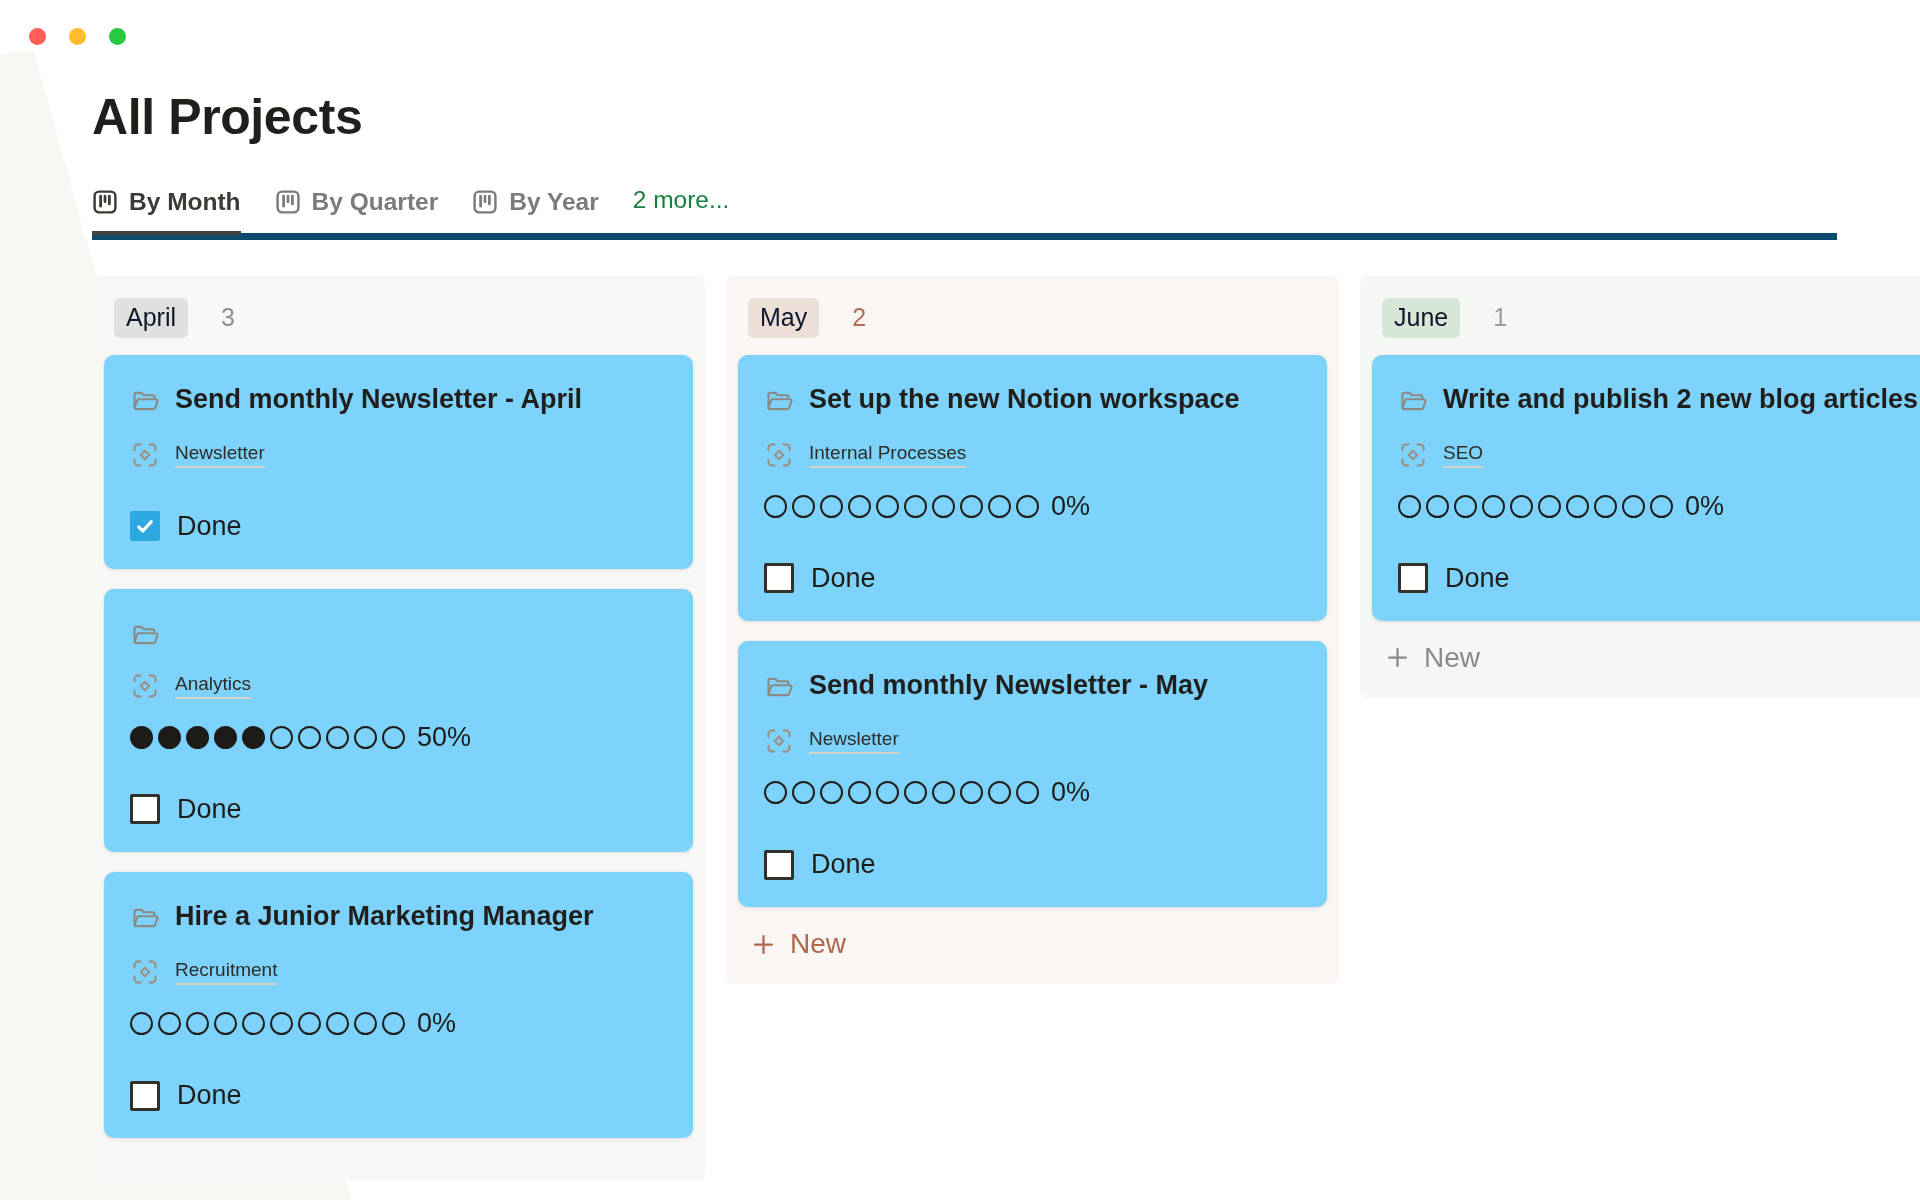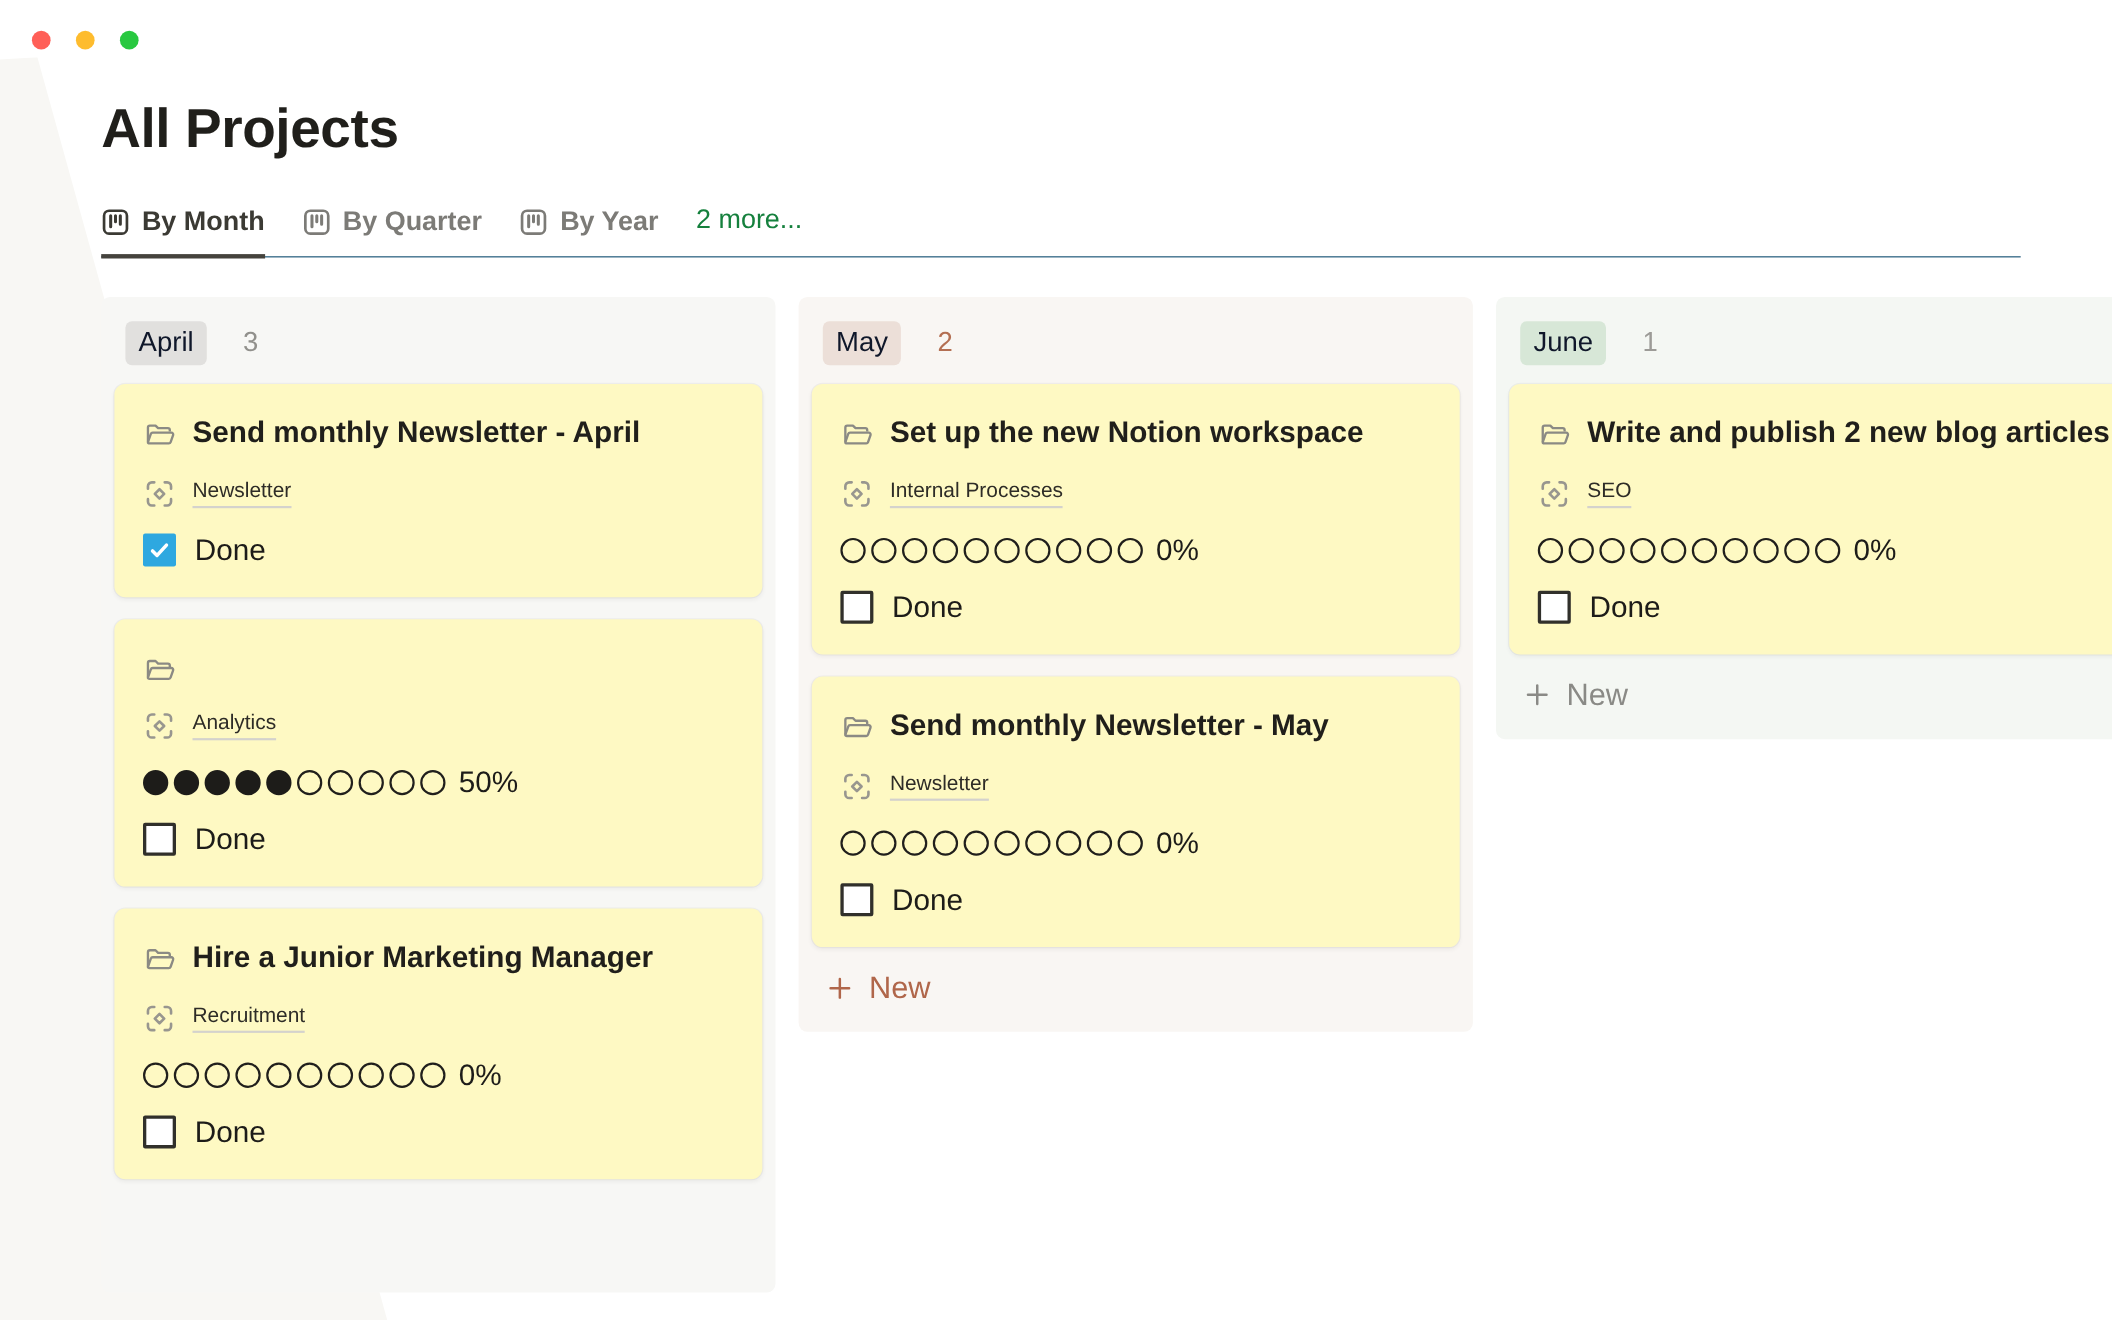--- a/index.html
+++ b/index.html
@@ -16,7 +16,7 @@
 
   h1.page-title { font-size:50px; font-weight:700; color:#201f1b; letter-spacing:-0.4px; }
 
-  .tabs { margin-top:40px; width:1745px; border-bottom:1px solid #0c4a6e;
+  .tabs { margin-top:40px; width:1745px; border-bottom:7px solid #0c4a6e;
           display:flex; align-items:flex-end; gap:34px; }
   .tab { display:flex; align-items:center; gap:11px; font-size:24.5px; font-weight:600;
          color:#7c7b77; padding-bottom:15px; border-bottom:4px solid transparent;

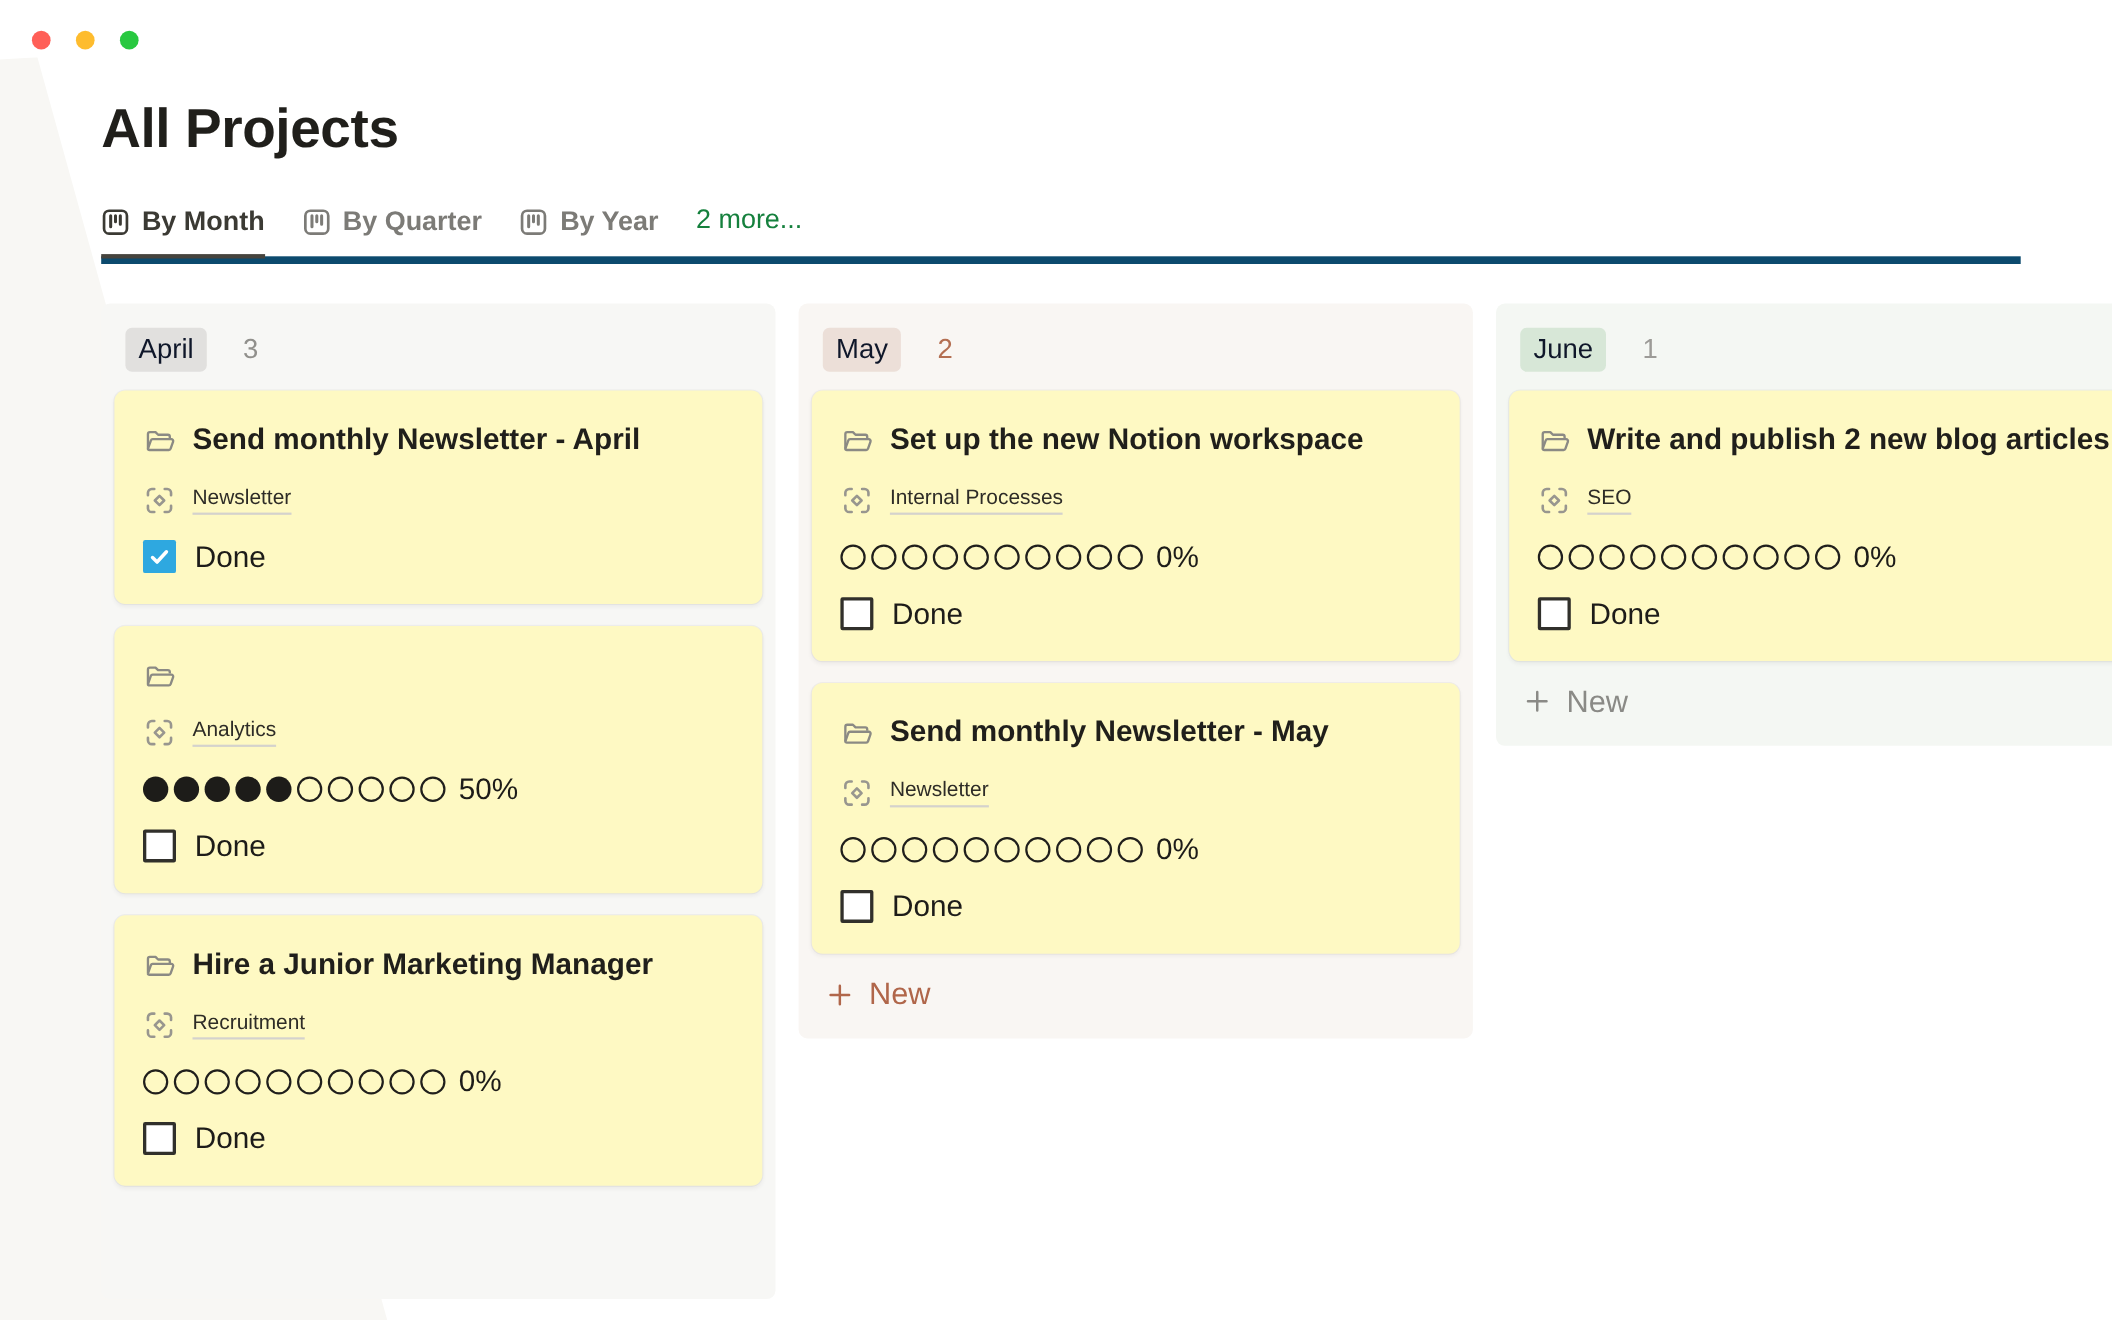--- a/index.html
+++ b/index.html
@@ -35,7 +35,7 @@
   .count { font-size:25px; font-weight:500; }
 
   .cards { display:flex; flex-direction:column; gap:20px; }
-  .card { background:#fef9c3; border-radius:10px; padding:25px 26px 27px;
+  .card { background:#7dd3fc; border-radius:10px; padding:25px 26px 27px;
           box-shadow:0 0 0 1px rgba(15,15,15,.04), 0 2px 4px rgba(15,15,15,.05);
           display:flex; flex-direction:column; gap:21px; cursor:pointer; }
 

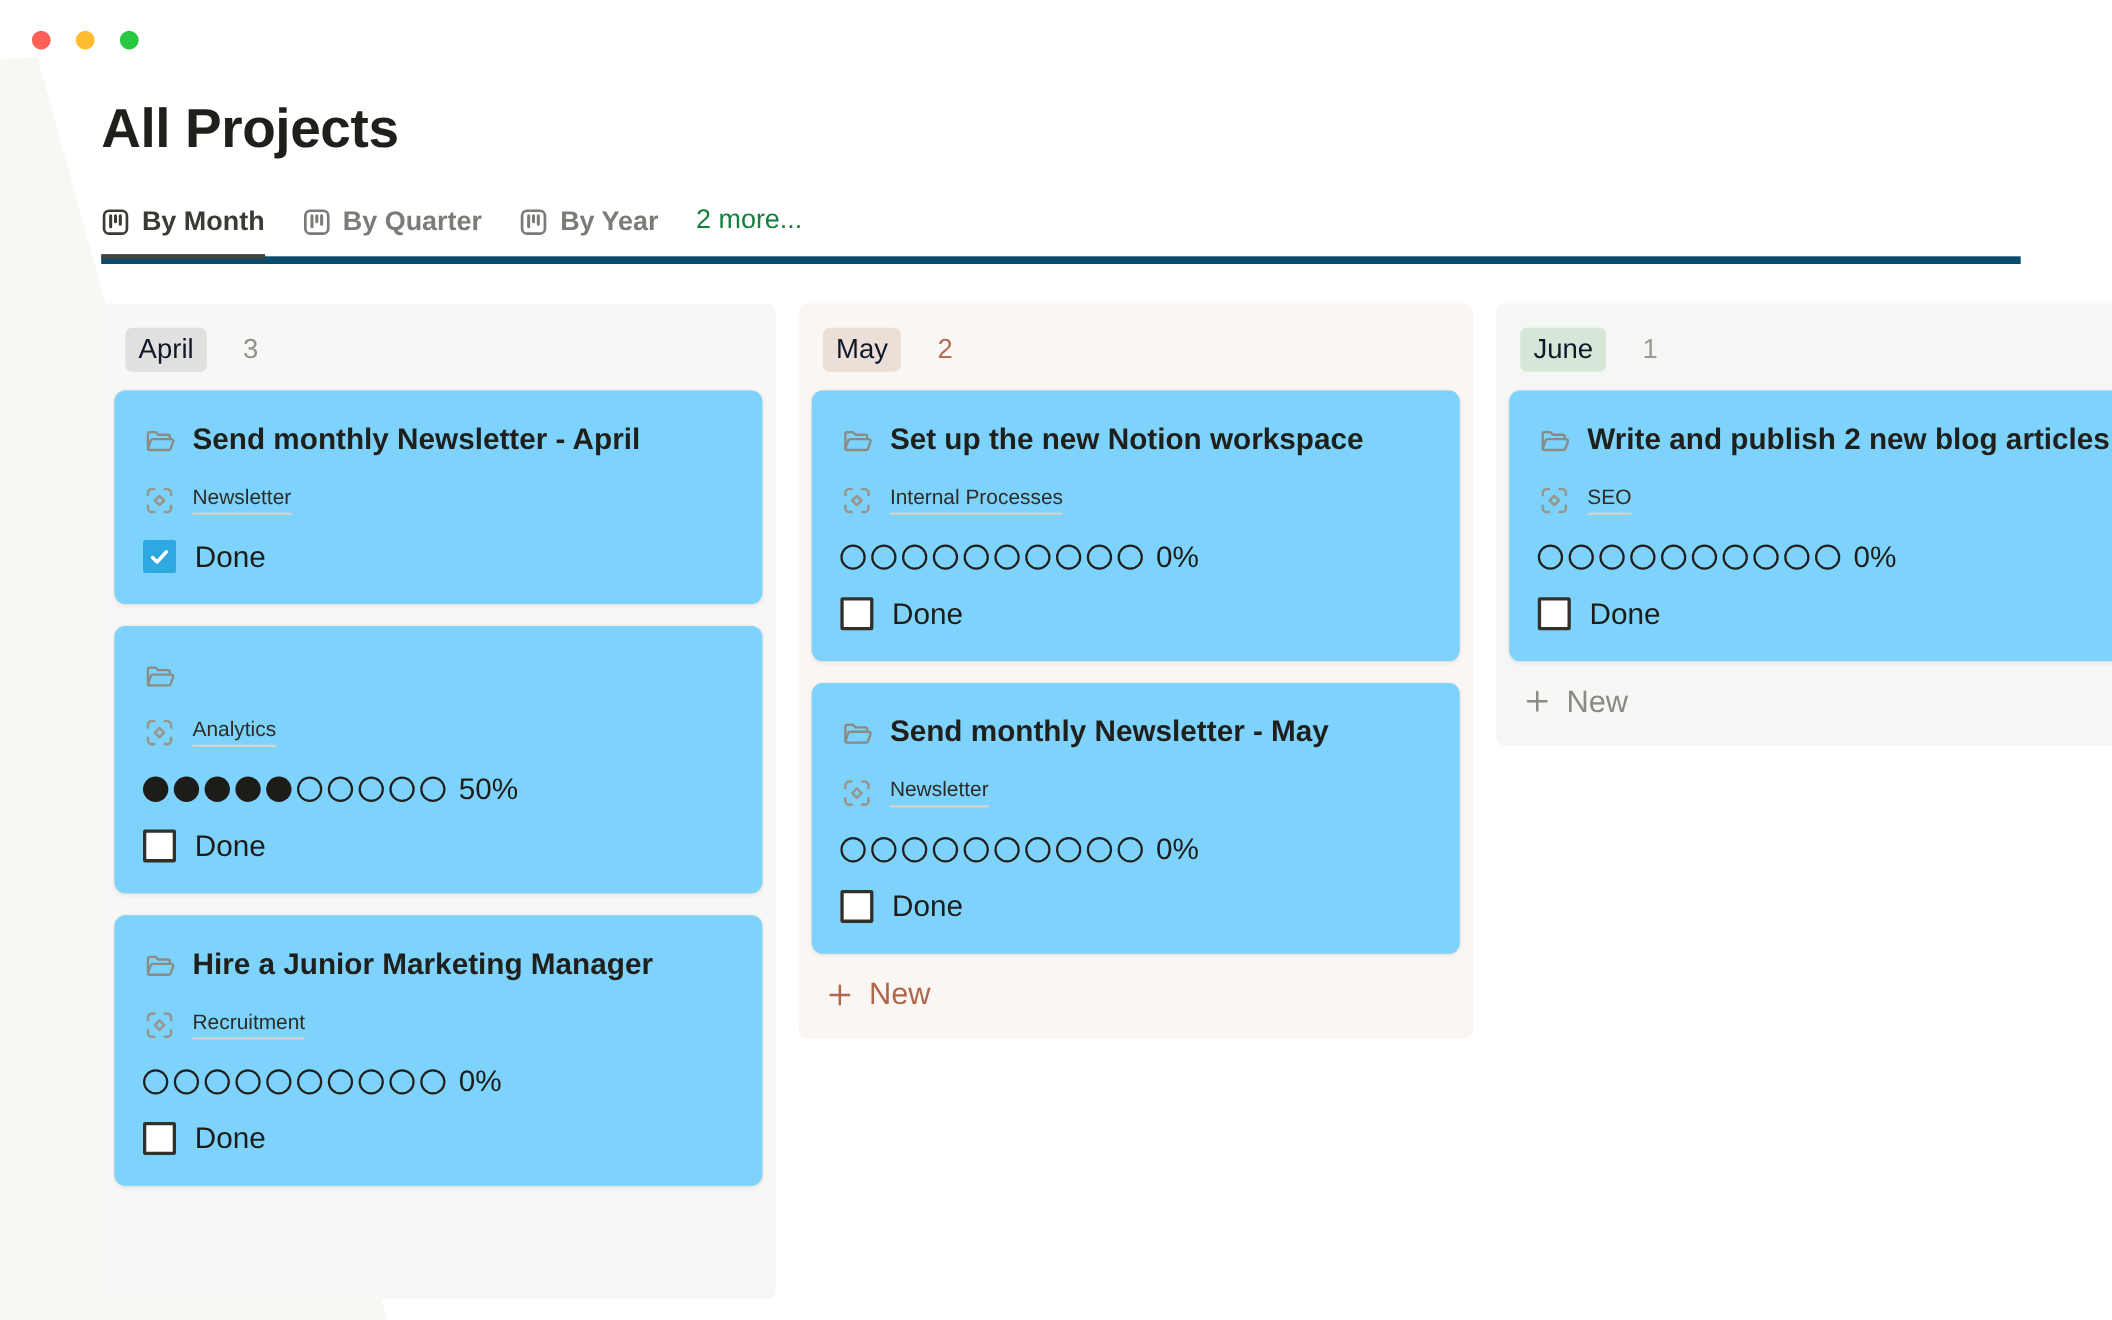--- a/index.html
+++ b/index.html
@@ -54,8 +54,8 @@
   .percent { font-size:27px; font-weight:500; color:#1d1c19; margin-left:7px; }
   .celebrate { font-size:26px; margin-left:5px; }
 
-  .done-row { display:flex; align-items:flex-start; gap:17px; font-size:27px;
-              font-weight:500; color:#1d1c19; }
+  .done-row { display:flex; align-items:center; gap:17px; font-size:27px;
+              font-weight:500; color:#1d1c19;margin-top:20px; }
   .checkbox { width:30px; height:30px; border-radius:2px; border:3px solid #31302b;
               background:#fff; display:flex; align-items:center; justify-content:center;
               cursor:pointer; flex:none; }

